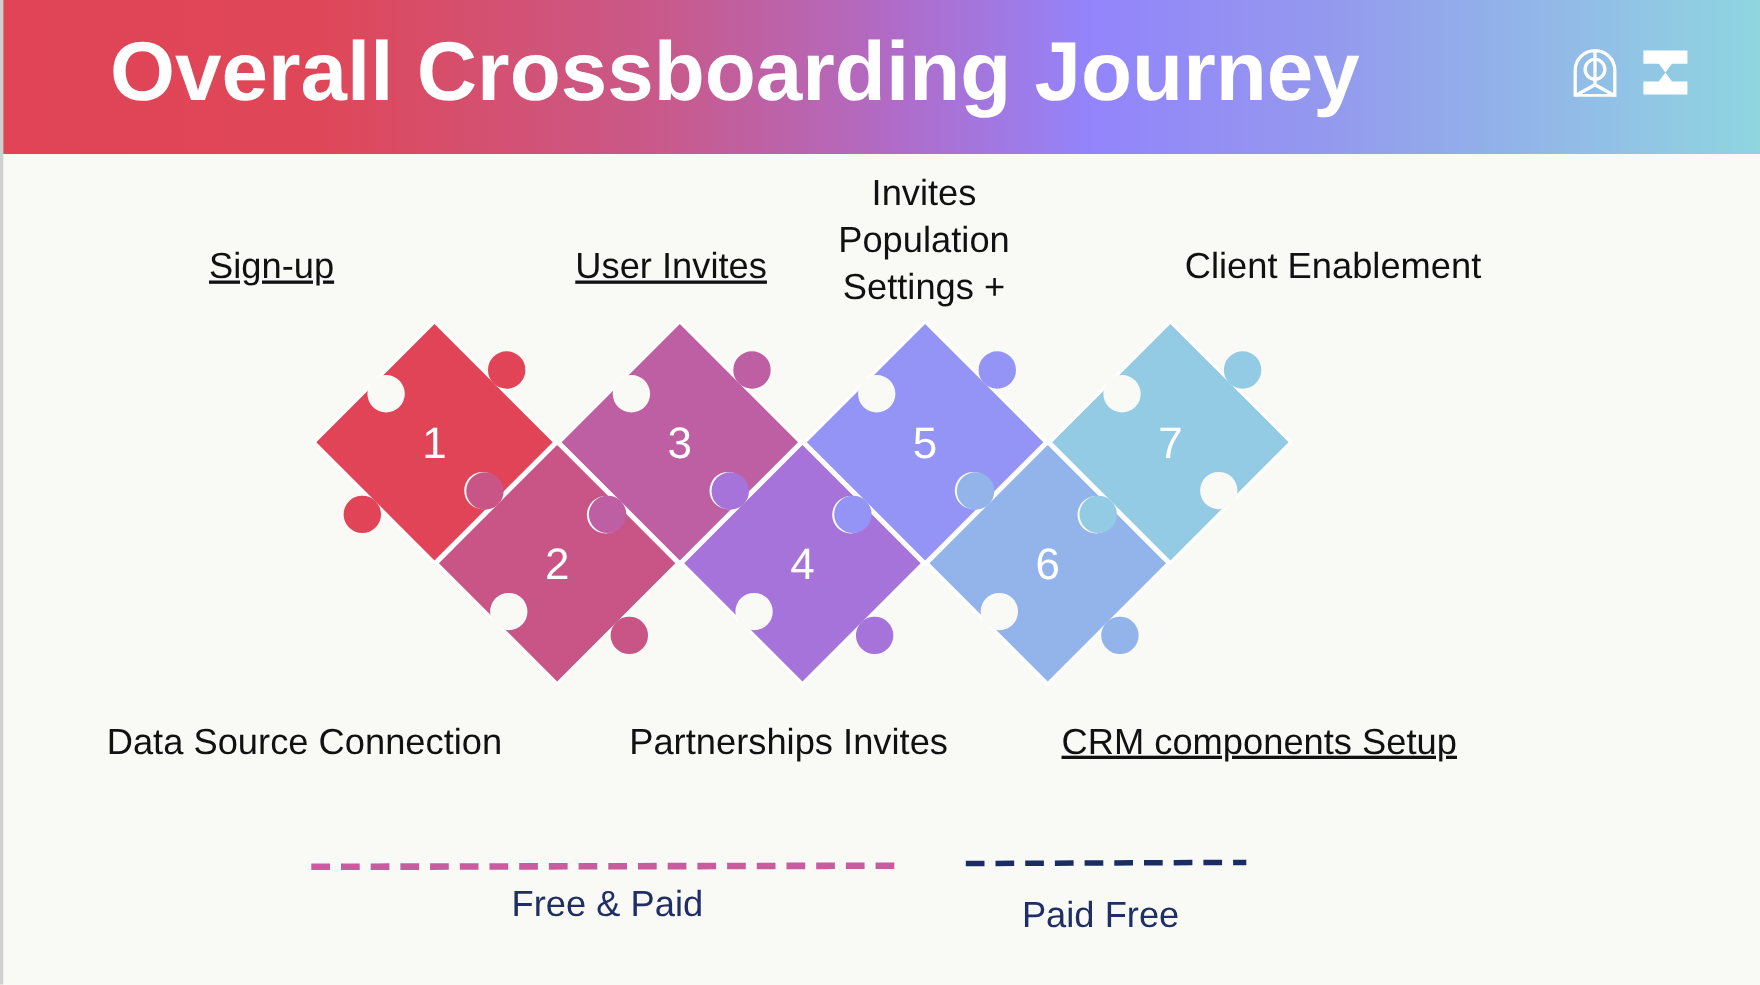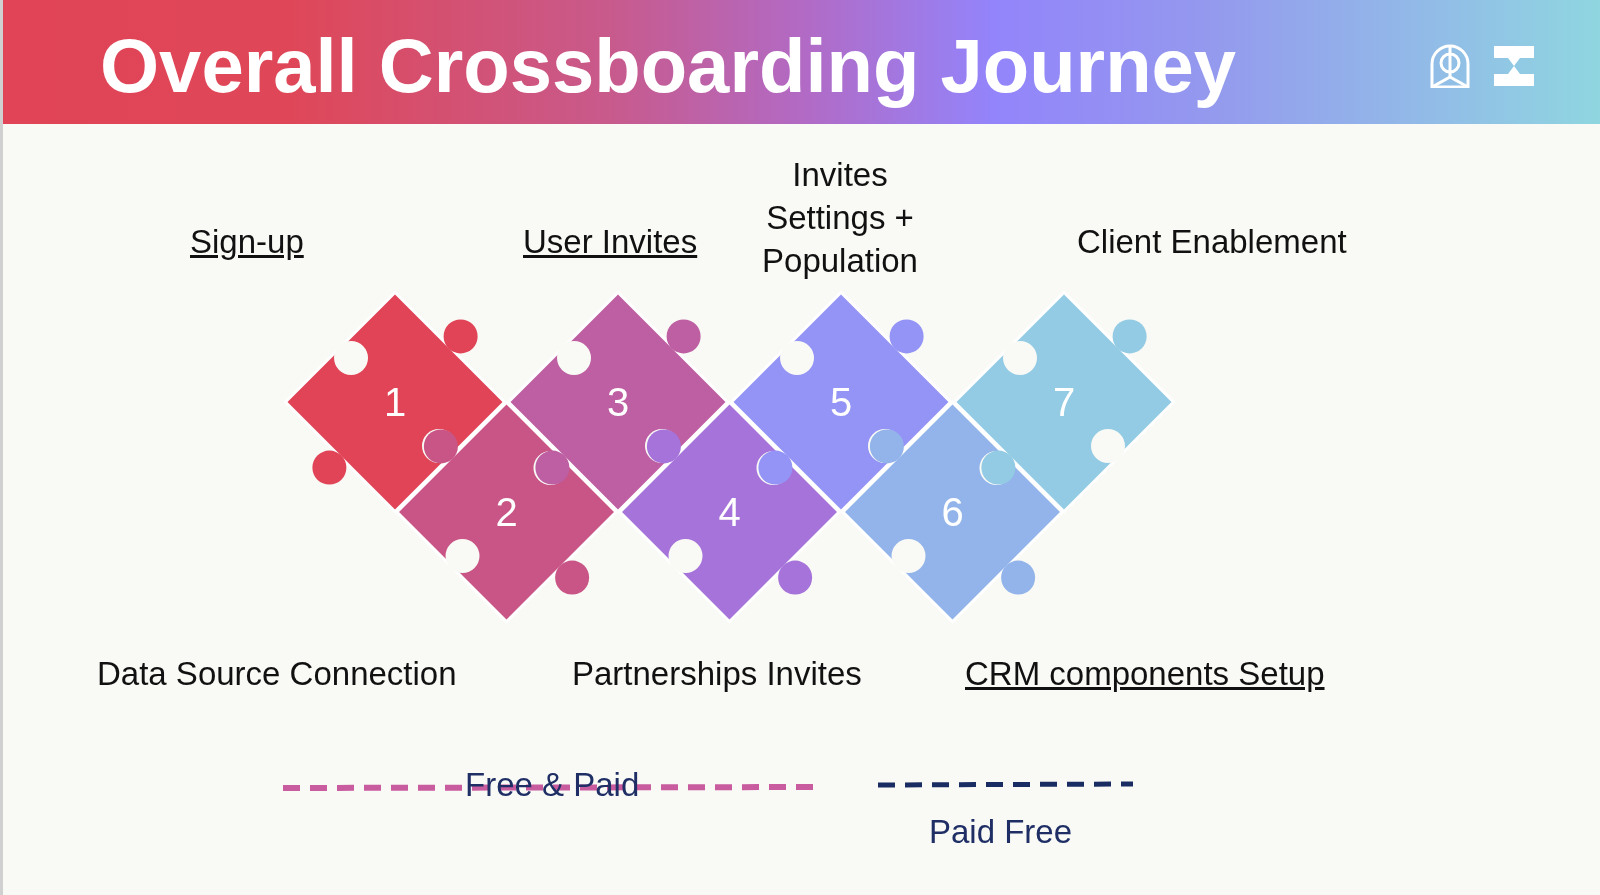--- a/index.html
+++ b/index.html
@@ -6,7 +6,7 @@
   body { width:1600px; height:895px; background:#f9f9f5; position:relative; overflow:hidden;
          font-family:"Liberation Sans", sans-serif; }
   .frame { position:absolute; left:0; top:0; width:1600px; height:895px; border-left:3px solid #d0d0d0; box-sizing:border-box; }
-  .header { position:absolute; left:3px; top:0; width:1597px; height:124px;
+  .header { position:absolute; left:3px; top:0; width:1597px; height:140px;
             background:linear-gradient(90deg,#e04456 0%,#df4758 18%,#c85a8c 38%,#b26ac4 50%,#9384fb 62%,#9498ee 75%,#92b8e8 88%,#8fd6e0 100%); }
   .title { position:absolute; left:97px; top:22px; font-size:76px; font-weight:700; color:#ffffff; letter-spacing:0px; white-space:nowrap; }
   .logo { position:absolute; top:44px; }

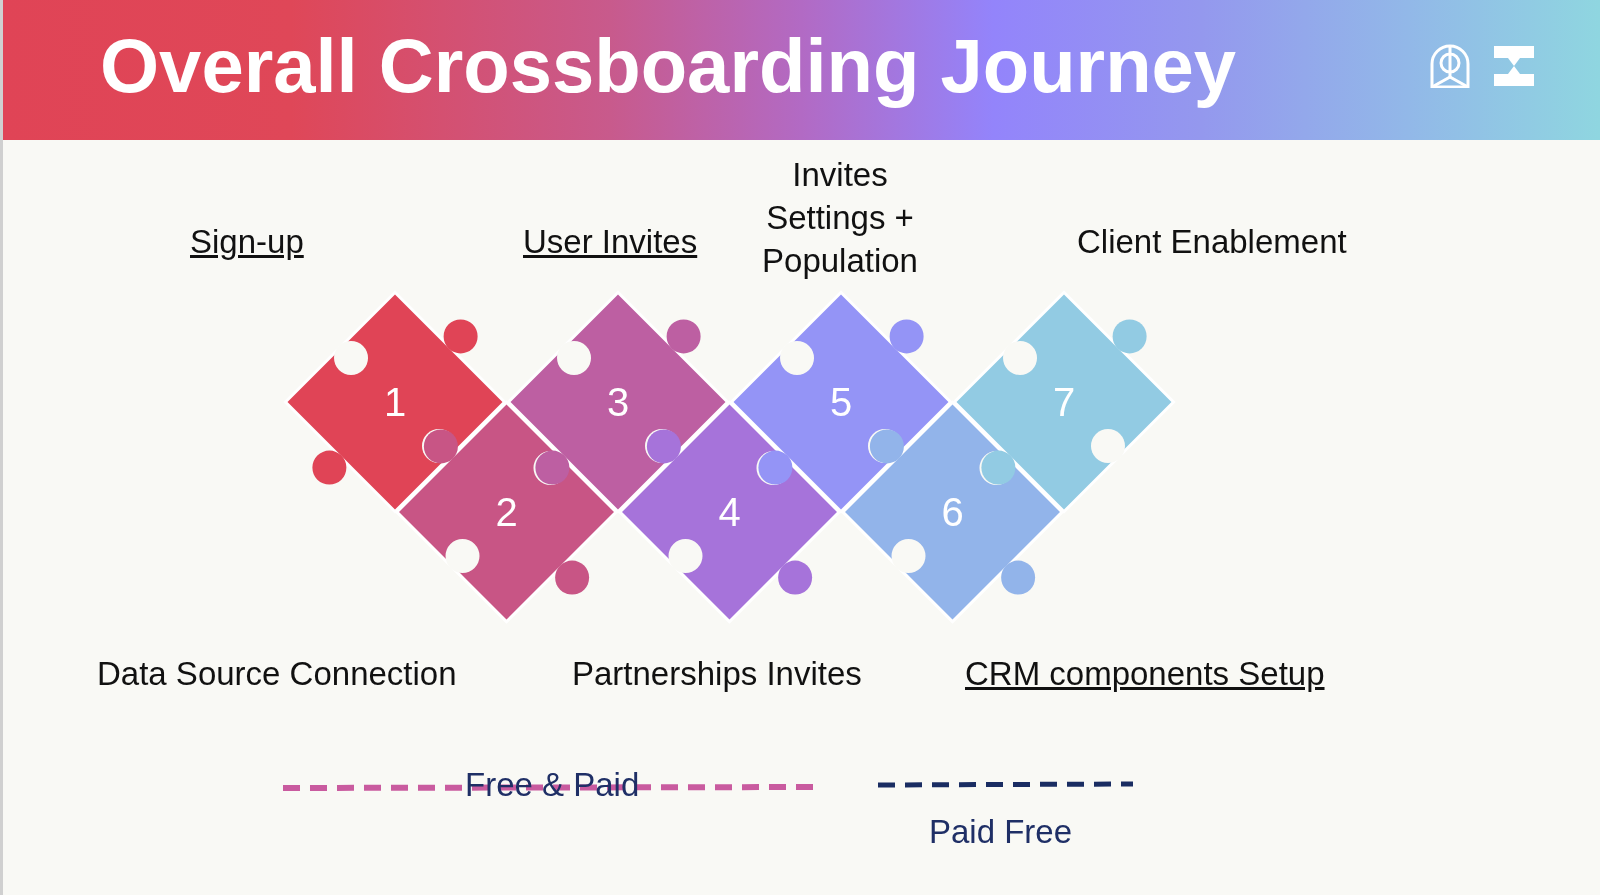--- a/index.html
+++ b/index.html
@@ -39,8 +39,8 @@
 <div class="label" style="left:523px; top:220px;text-decoration:underline;">User Invites</div>
 <div class="label" style="left:752px; top:153px; width:176px;">
   <div>Invites</div>
+  <div>Population</div>
   <div>Settings +</div>
-  <div>Population</div>
 </div>
 <div class="label" style="left:1077px; top:220px;">Client Enablement</div>
 

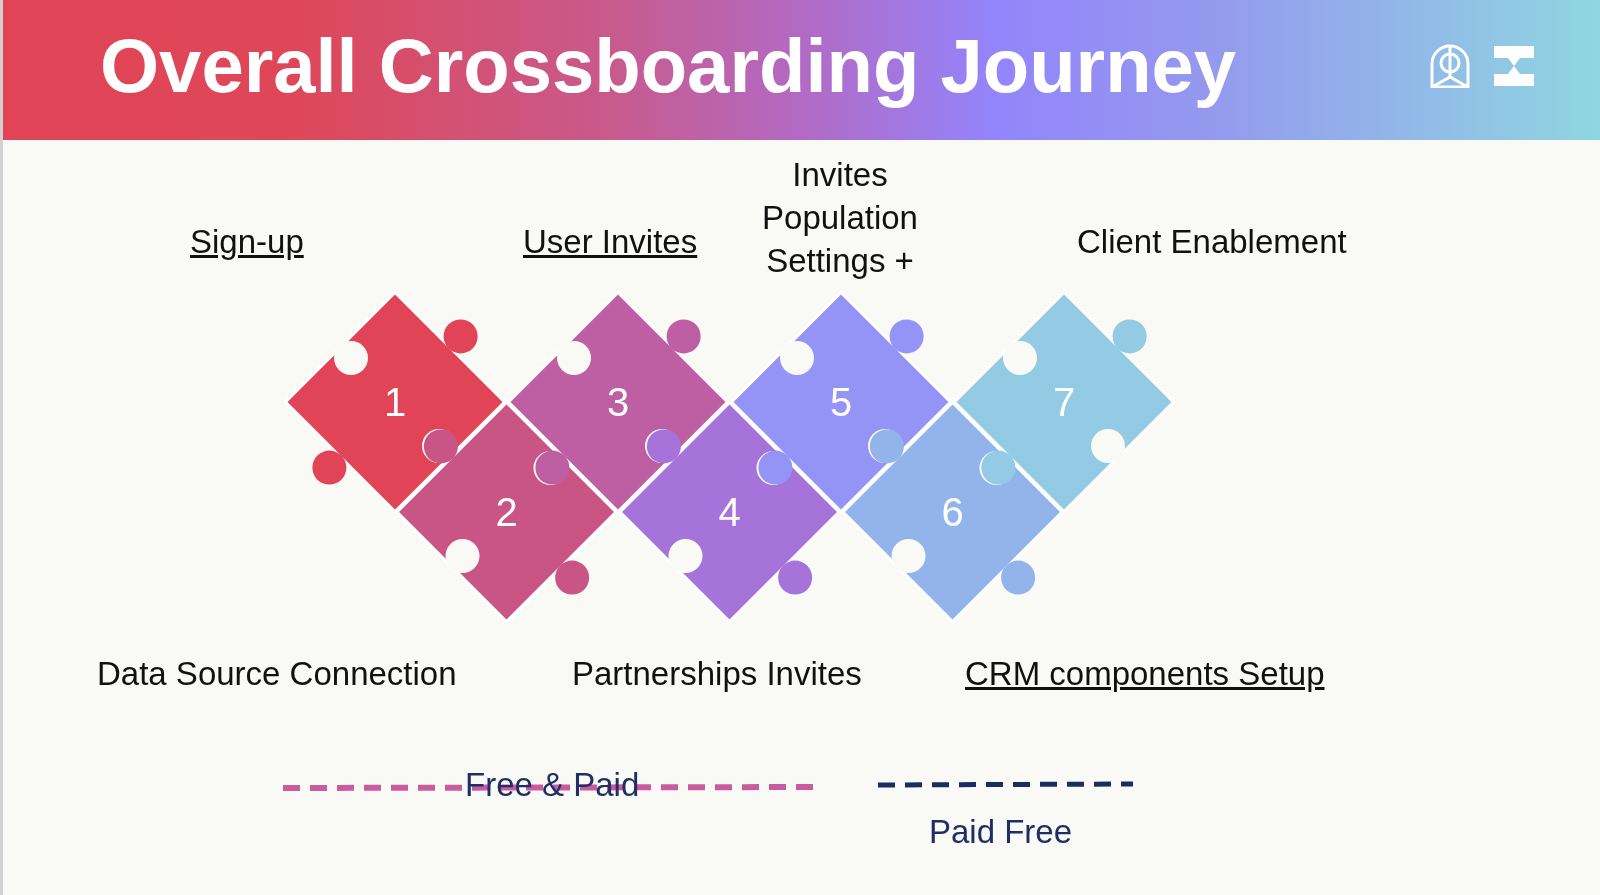--- a/index.html
+++ b/index.html
@@ -113,7 +113,7 @@
   <line x1="283" y1="788" x2="820" y2="787" stroke-width="6" stroke-dasharray="17 10" id="lg0" stroke="#c95b9f"></line>
   <line x1="878" y1="785" x2="1133" y2="784" stroke-width="5" stroke-dasharray="17 10" id="lg1" stroke="#1a2d62"></line>
 </svg>
-<div class="legend-label" style="left:465px; top:766px;text-align:center;">Free &amp; Paid</div>
+<div class="legend-label" style="left:465px; top:803px;text-align:center;">Free &amp; Paid</div>
 <div class="legend-label" style="left:929px; top:813px;">Paid Free</div>
 
 </body></html>

